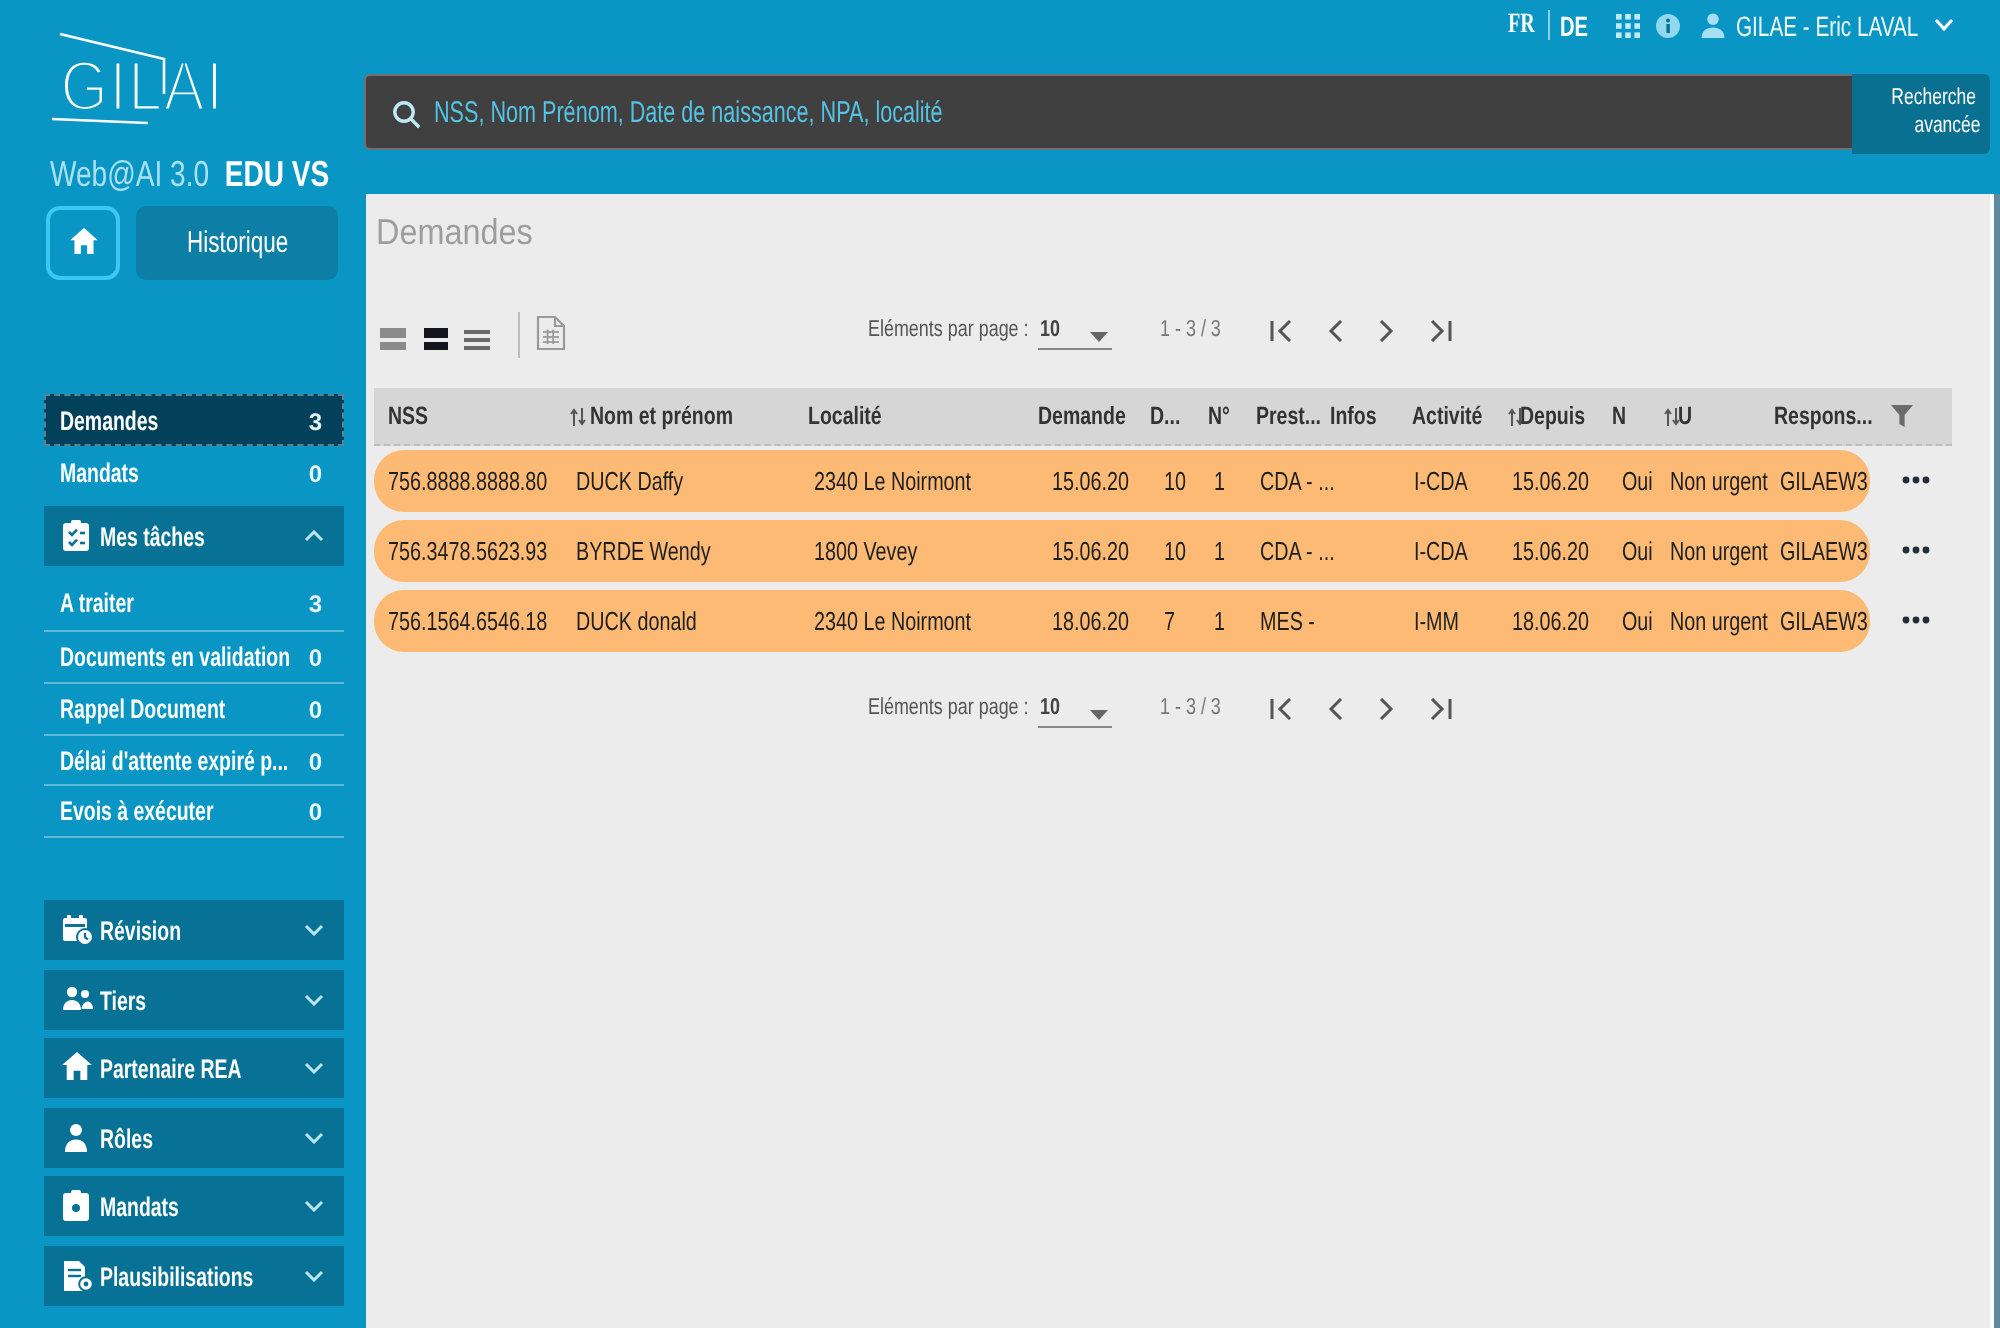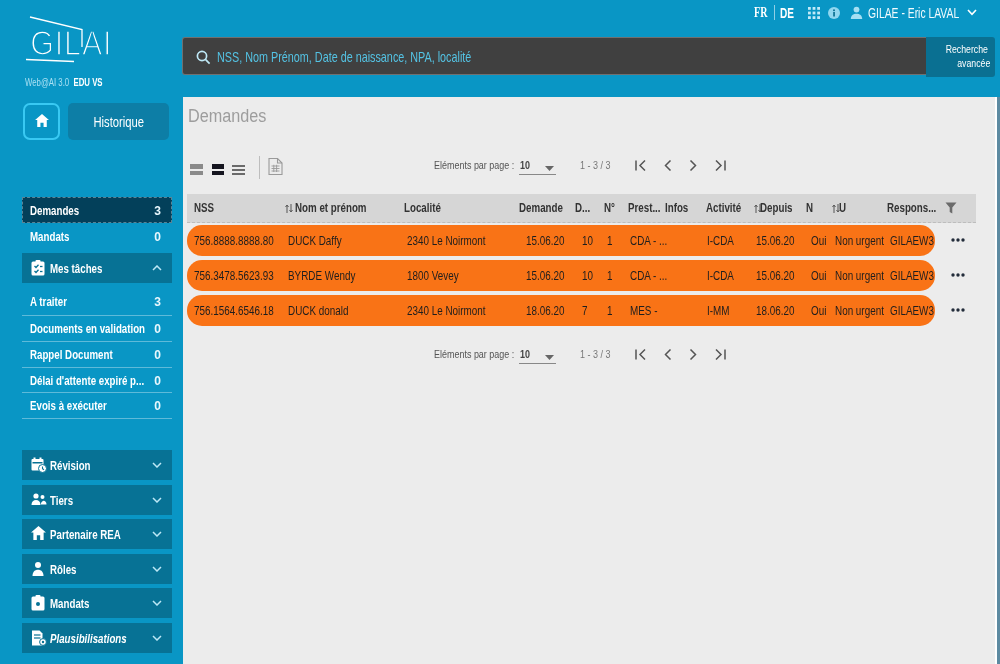--- a/index.html
+++ b/index.html
@@ -11,7 +11,7 @@
 
 
 #header { position:absolute; left:0; top:0; width:1000px; height:97px; background:#0996c5; }
-#webai { position:absolute; left:25px; top:77px; font-size:10px; color:#a9e0f3; white-space:nowrap; }
+#webai { position:absolute; left:25px; top:77px; font-size:18px; color:#a9e0f3; white-space:nowrap; }
 #webai b { color:#ffffff; font-weight:bold; }
 
 #searchbox { position:absolute; left:182px; top:37px; width:797px; height:38px; background:#404040; border:1px solid rgba(255,255,255,0.25); border-radius:3px; }

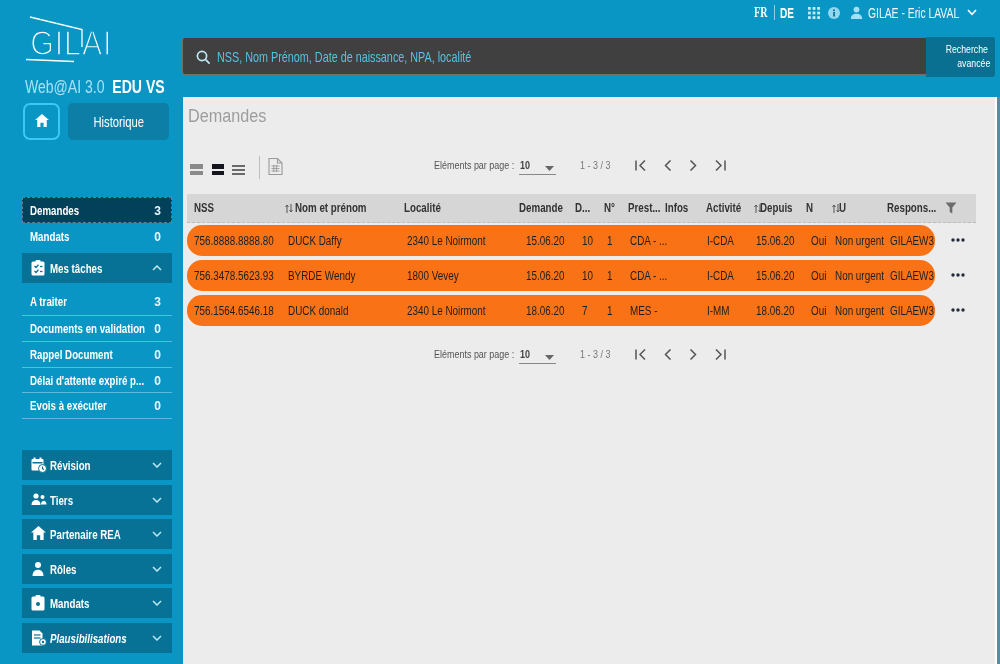--- a/index.html
+++ b/index.html
@@ -46,7 +46,7 @@
 #tbl { position:absolute; left:4px; top:97px; width:788.5px; }
 #thead { position:absolute; left:0; top:0; width:788.5px; height:28.5px; background:#d6d6d6; border-bottom:1px dashed #bdbdbd; }
 .th { position:absolute; top:7px; font-size:12.5px; font-weight:bold; color:#333; white-space:nowrap; transform:scaleX(0.78); transform-origin:0 50%; }
-.row { position:absolute; left:0; width:748px; height:31.5px; background:#f97316;border-radius:15px; }
+.row { position:absolute; left:0; width:748px; height:31.5px; background:#fdba74;border-radius:15px; }
 .td { position:absolute; top:8.5px; font-size:13px; color:#1e1e1e; white-space:nowrap; transform:scaleX(0.76); transform-origin:0 50%; }
 
 

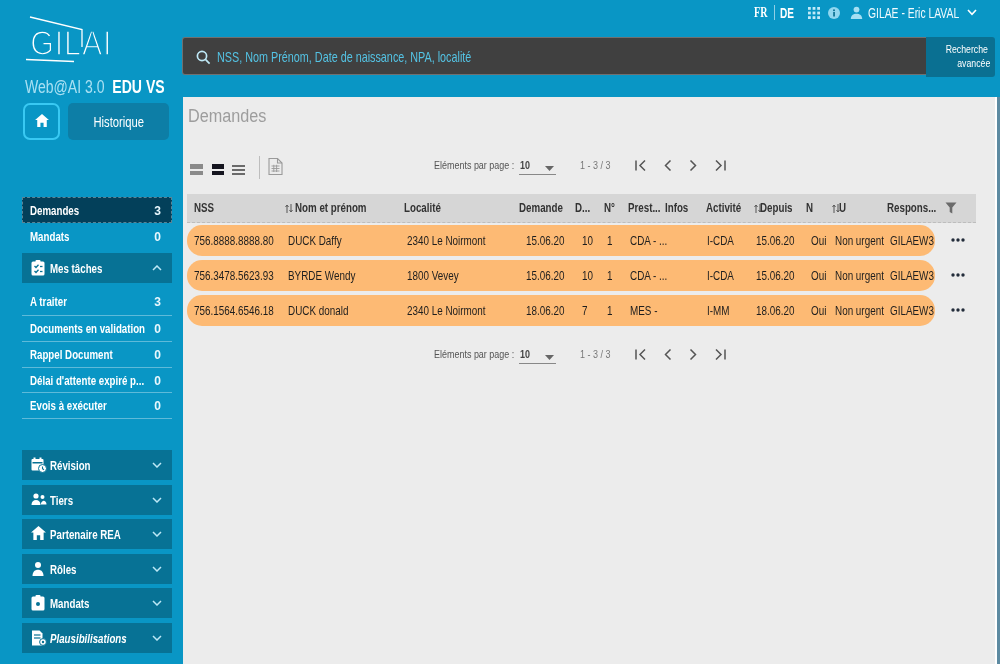--- a/index.html
+++ b/index.html
@@ -226,7 +226,7 @@
       </svg>
   </div>
 
-  <div class="mhead" style="top:526px;font-style:italic;">
+  <div class="mhead" style="top:526px;">
     <svg class="micon" width="16" height="16" viewBox="0 0 16 16">
       <path d="M1 0.5 L8.5 0.5 L11.5 3.5 L11.5 15.5 L1 15.5 Z" fill="#ffffff"></path>
       <line x1="3" y1="5" x2="9.5" y2="5" stroke="#077295" stroke-width="1.2"></line>

